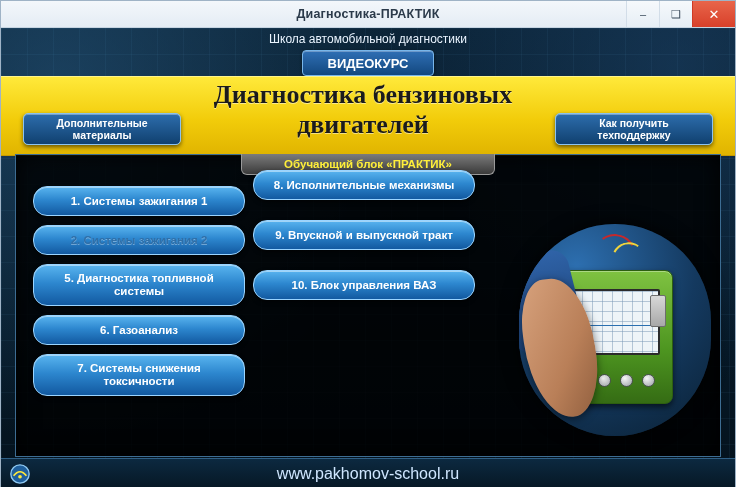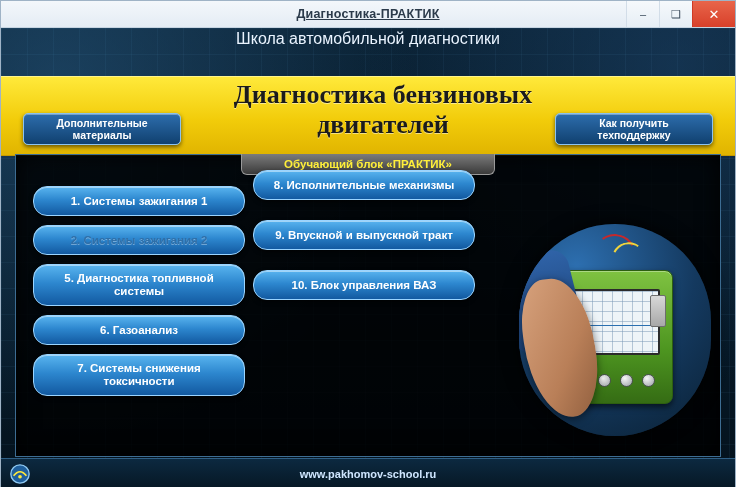--- a/index.html
+++ b/index.html
@@ -38,7 +38,6 @@
     font-weight: bold;
     color: #2b3a4a;
     letter-spacing: .2px;
-    text-decoration: underline;
   }
   .win-buttons {
     position: absolute;

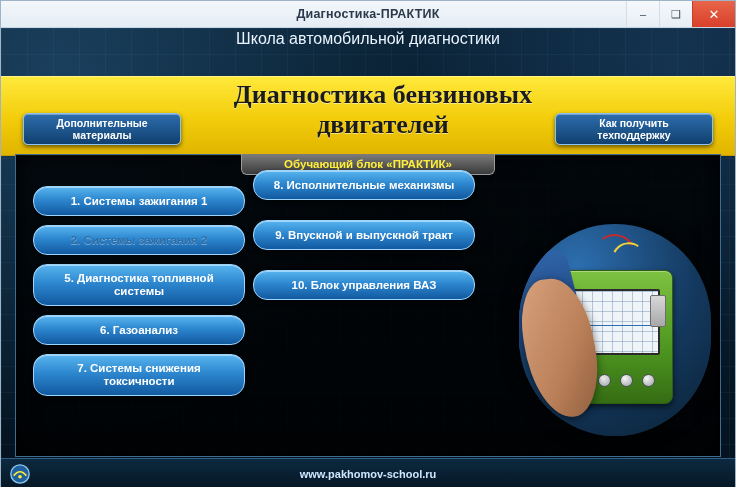--- a/index.html
+++ b/index.html
@@ -94,7 +94,7 @@
     align-items: center;
     justify-content: center;
     color: #eaf4ff;
-    font-size: 16px;
+    font-size: 12px;
   }
 
   .videocourse {

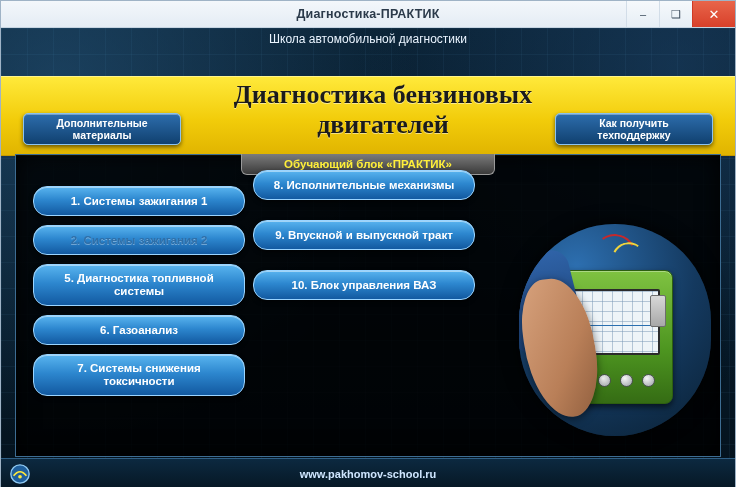--- a/index.html
+++ b/index.html
@@ -389,6 +389,7 @@
       <span>Школа автомобильной диагностики</span>
     </div>
 
+    <div class="videocourse">ВИДЕОКУРС</div>
 
     <div class="yellow-band"></div>
     <div class="main-title">Диагностика бензиновых двигателей</div>

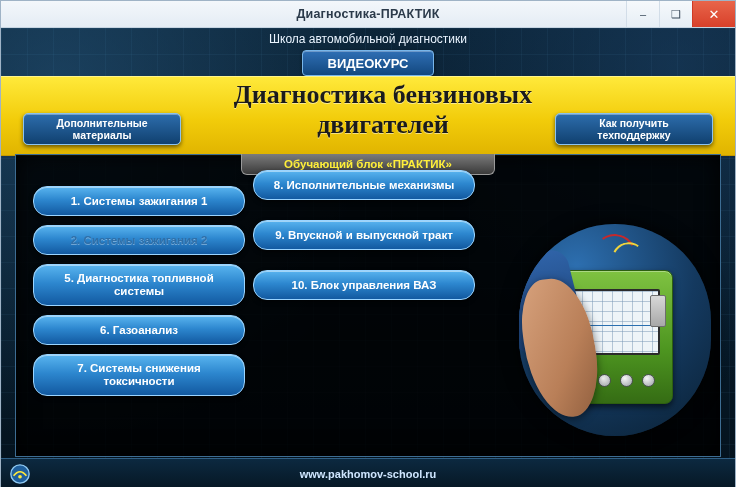--- a/index.html
+++ b/index.html
@@ -130,7 +130,7 @@
   .main-title {
     position: absolute;
     top: 52px;
-    left: 192px;
+    left: 172px;
     width: 380px;
     text-align: center;
     font-family: "Liberation Serif", serif;

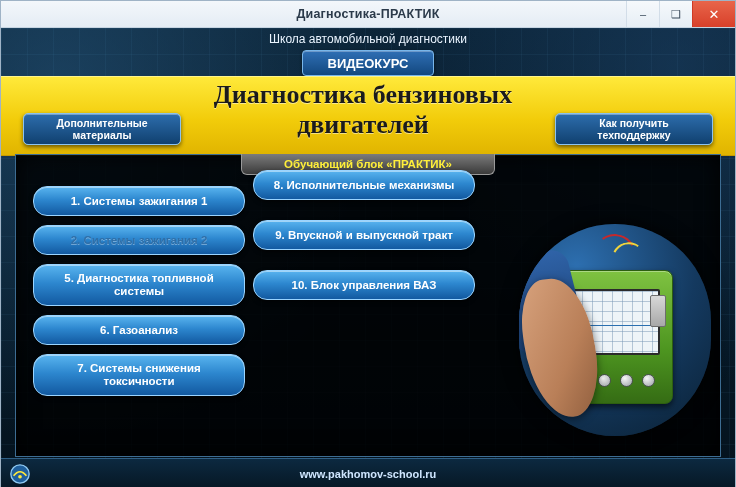--- a/index.html
+++ b/index.html
@@ -358,8 +358,7 @@
   }
   .footer-text {
     color: #cfe6ff;
-    font-size: 11px;
-    font-weight: bold;
+    font-size: 16px;
   }
   .footer .logo {
     position: absolute;

